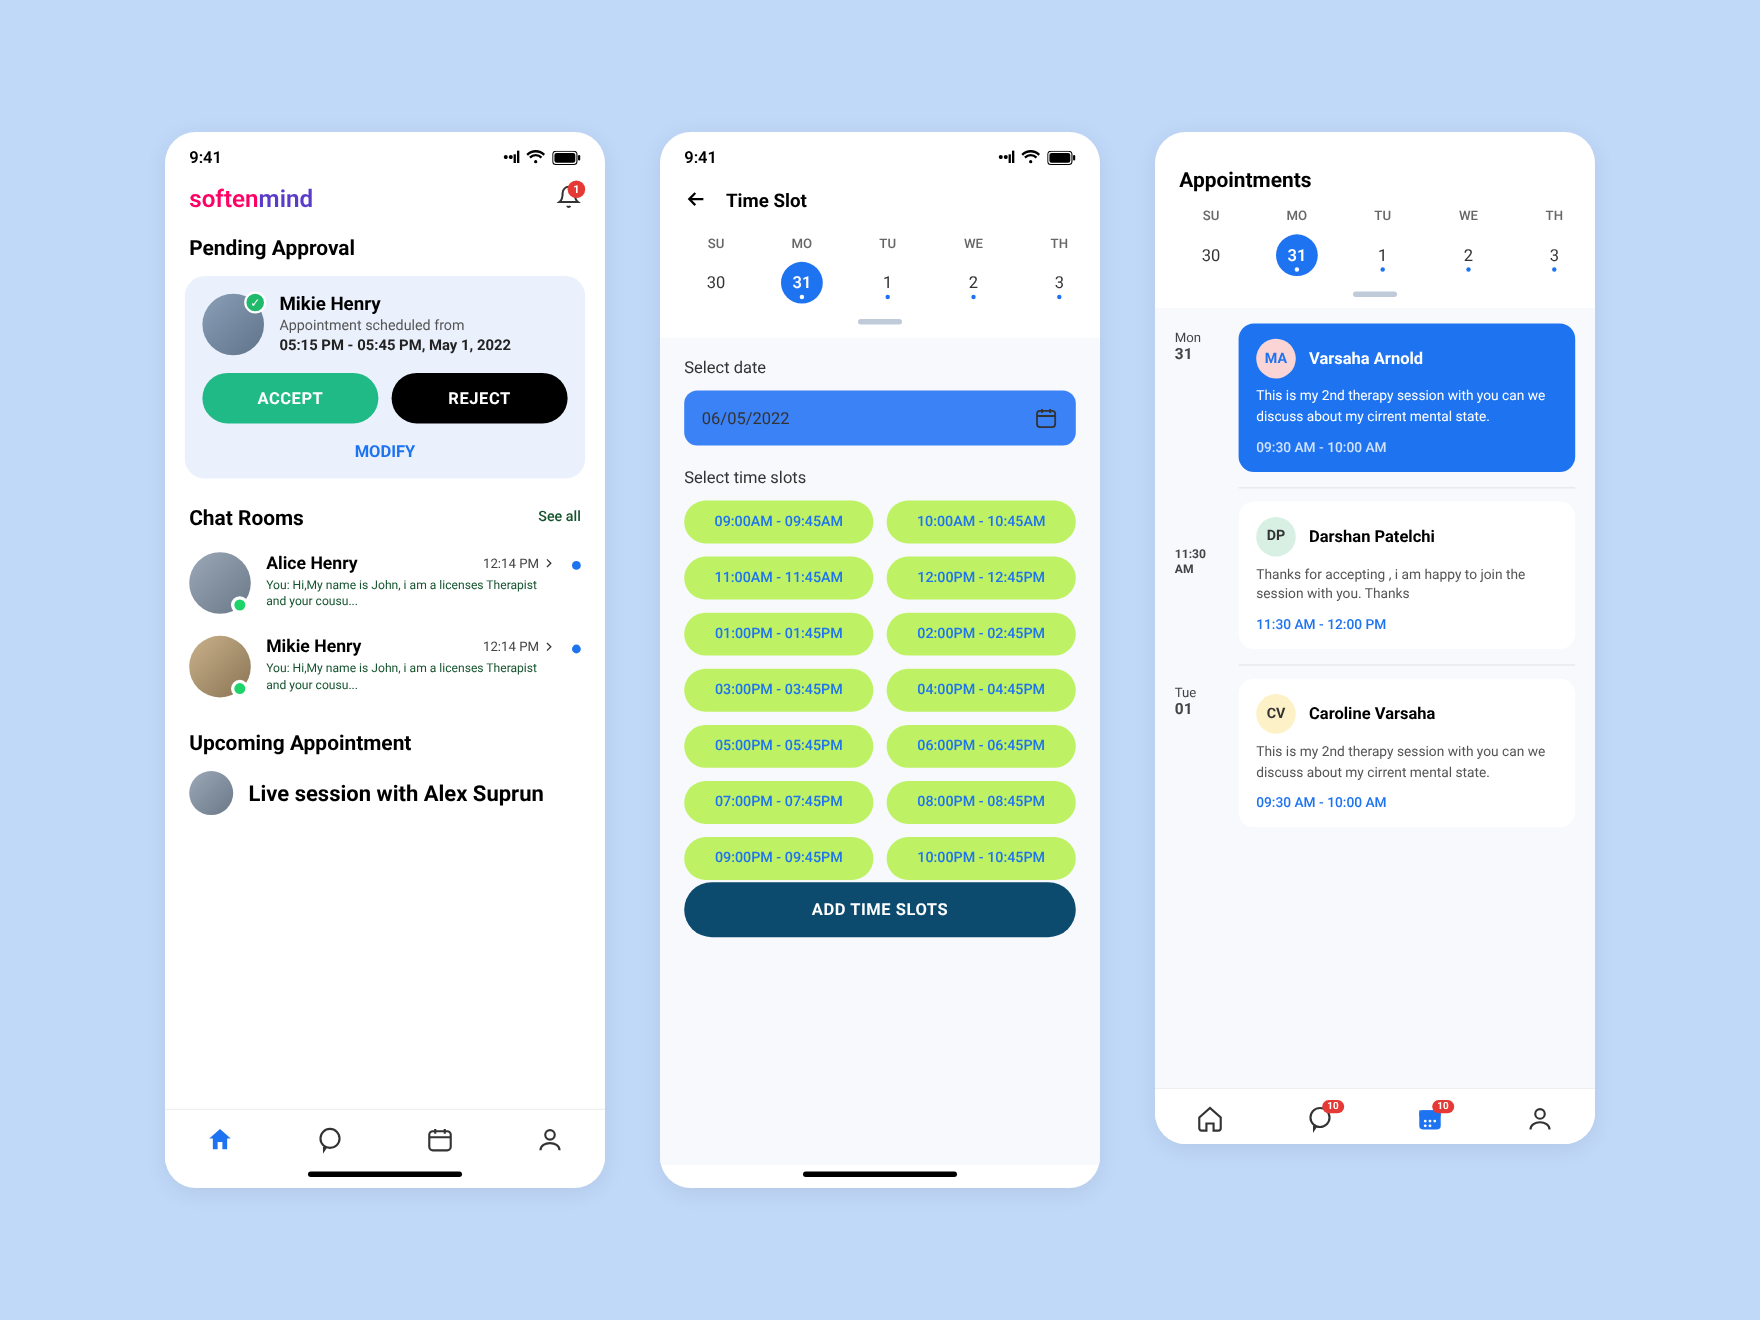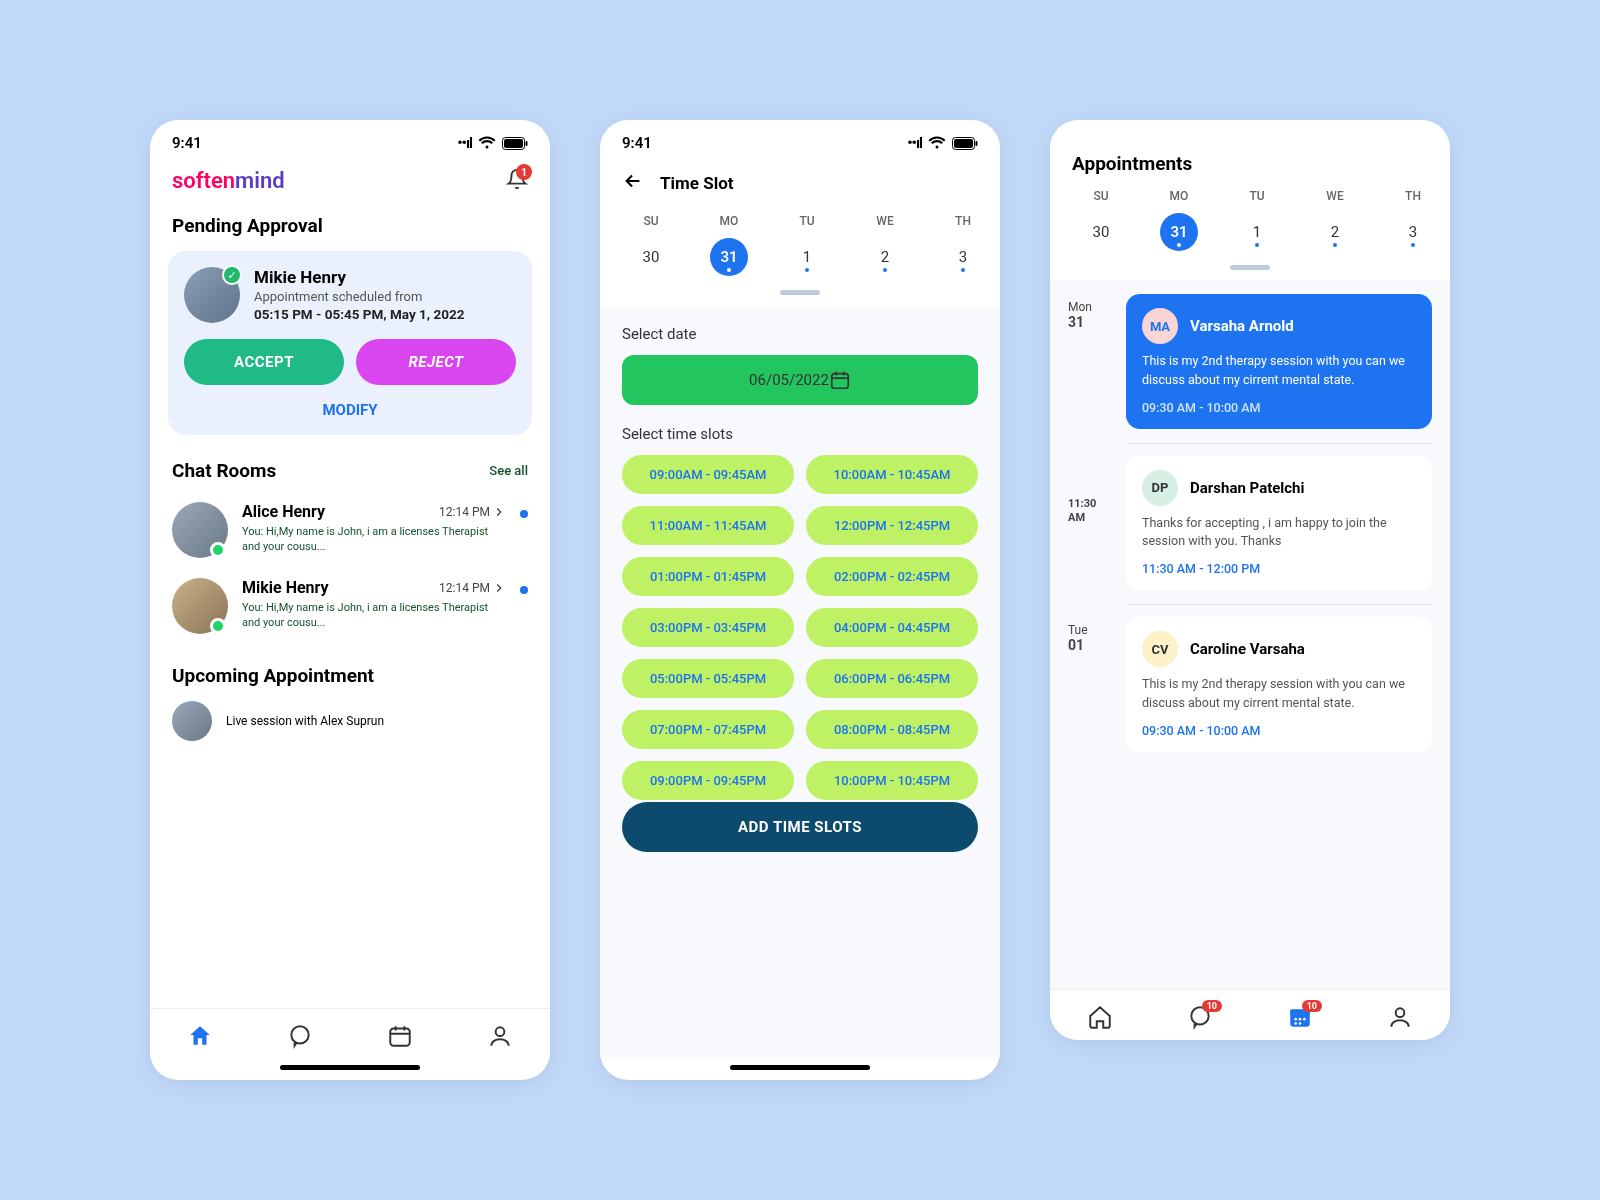--- a/index.html
+++ b/index.html
@@ -36,7 +36,7 @@
   .btn-row { display: flex; gap: 12px; margin-top: 16px; }
   .btn { flex: 1; border: none; border-radius: 999px; padding: 14px 0; font-size: 15px; font-weight: 700; letter-spacing: 0.5px; cursor: pointer; color: #fff; }
   .btn.accept { background: #1fba86; }
-  .btn.reject { background: #d946ef; font-style: italic; }
+  .btn.reject { background: #000000; }
   .modify { text-align: center; margin-top: 16px; color: #1e73f0; font-weight: 700; font-size: 15px; cursor: pointer; }
 
   

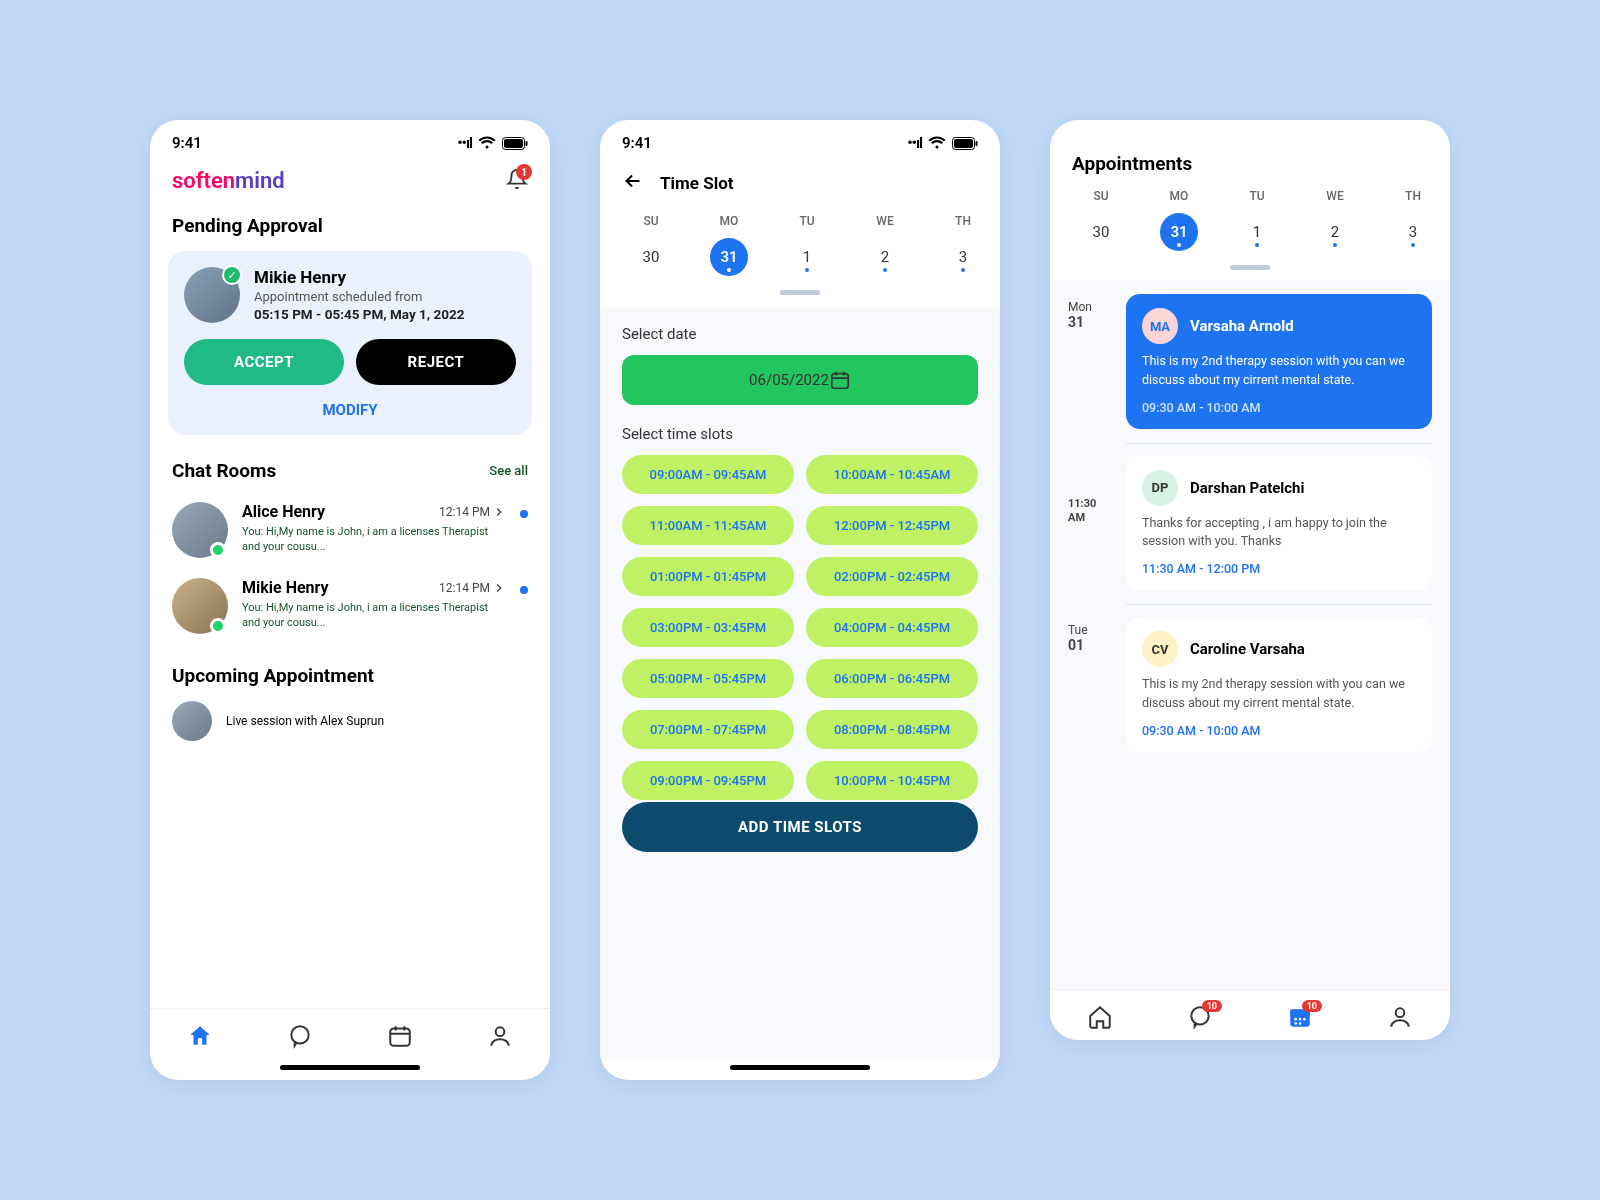--- a/index.html
+++ b/index.html
@@ -79,7 +79,7 @@
 
   .ts-section { background: #f7f9fc; flex: 1; padding: 18px 22px; margin-top: 12px; display: flex; flex-direction: column; }
   .field-label { font-size: 15px; color: #333; margin-bottom: 12px; }
-  .date-input { background: #22c55e; border-radius: 12px; padding: 14px 16px; display: flex; justify-content: center; align-items: center; margin-bottom: 20px; cursor: pointer; }
+  .date-input { background: #3b82f6; border-radius: 12px; padding: 14px 16px; display: flex; justify-content: space-between; align-items: center; margin-bottom: 20px; cursor: pointer; }
   .date-val { font-size: 15px; color: #333; }
 
   .slot-grid { display: grid; grid-template-columns: 1fr 1fr; gap: 12px; }

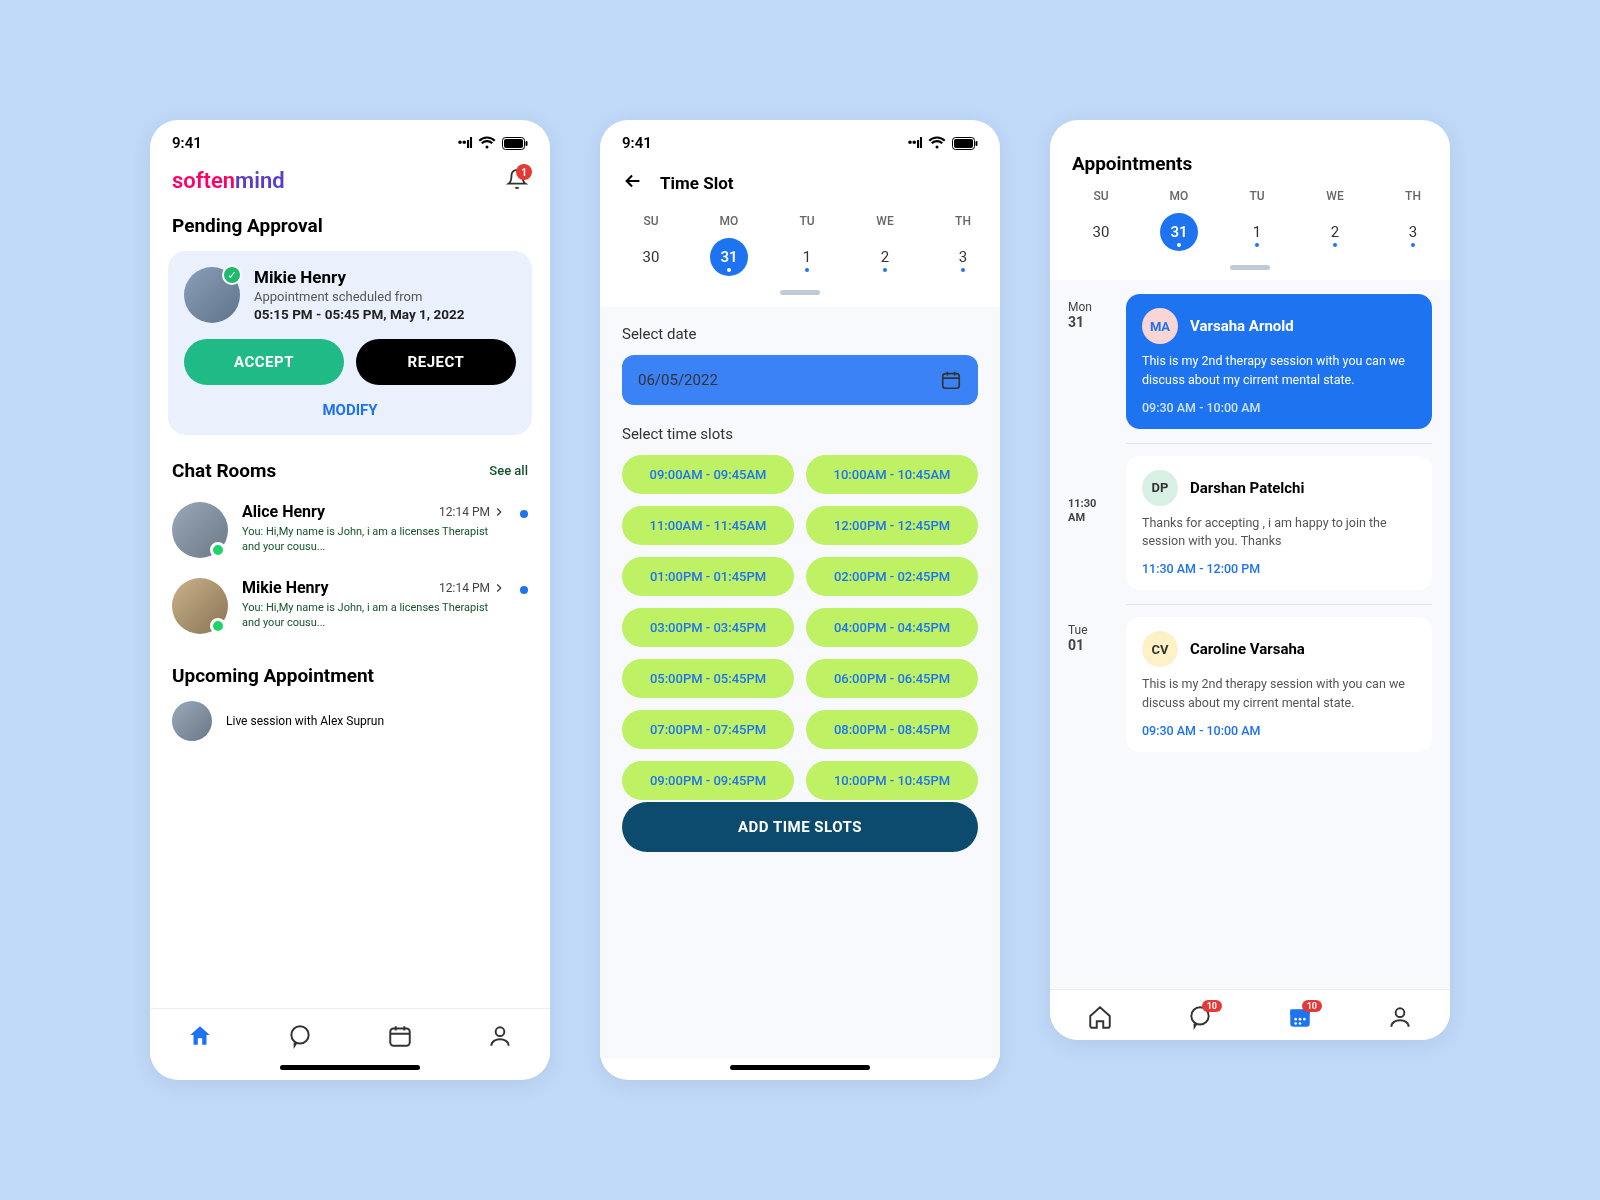--- a/index.html
+++ b/index.html
@@ -54,7 +54,7 @@
   .upcoming-title { font-size: 19px; font-weight: 700; padding: 20px 22px 8px; }
   .live-row { display: flex; align-items: center; gap: 14px; padding: 6px 22px; overflow: hidden; }
   .live-avatar { width: 40px; height: 40px; border-radius: 50%; background: #aaa; flex-shrink: 0; }
-  .live-text { font-size: 12px; font-weight: 400; }
+  .live-text { font-size: 20px; font-weight: 700; }
 
   
   .tabbar { margin-top: auto; border-top: 1px solid #eee; display: flex; justify-content: space-around; align-items: center; padding: 14px 0 10px; background: #fff; }

